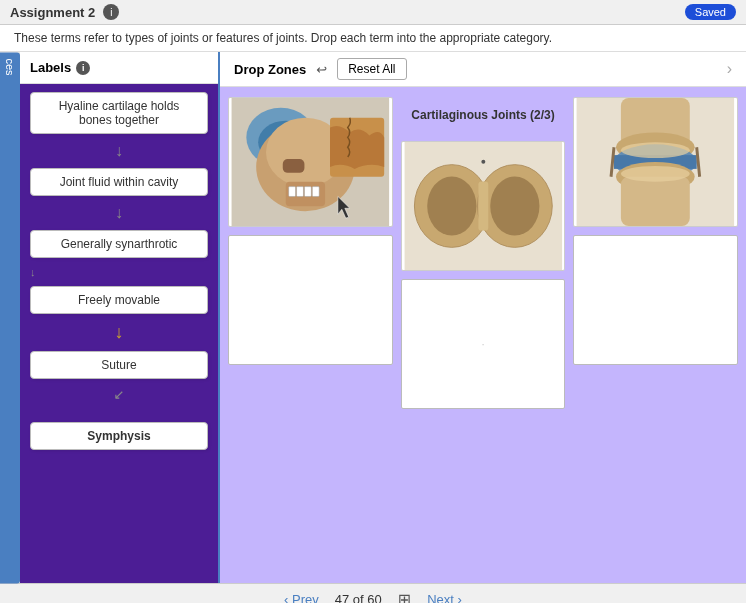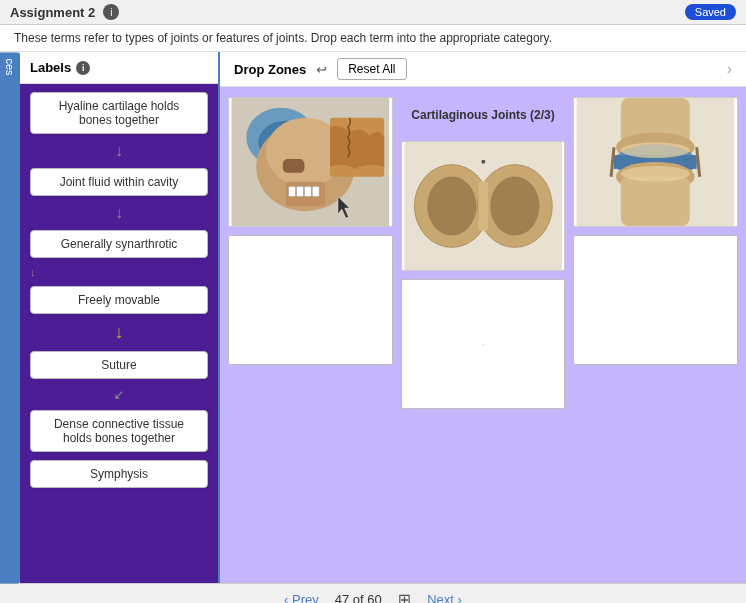--- a/index.html
+++ b/index.html
@@ -106,9 +106,6 @@
 
       <div style="text-align:center; color:#888; font-size:13px;">↙</div>
 
-      <div class="label-item">
-        <span>Dense connective tissue holds bones together</span>
-      </div>
 
       <div class="label-item" style="margin-top: 4px;">
         <span>Symphysis</span>

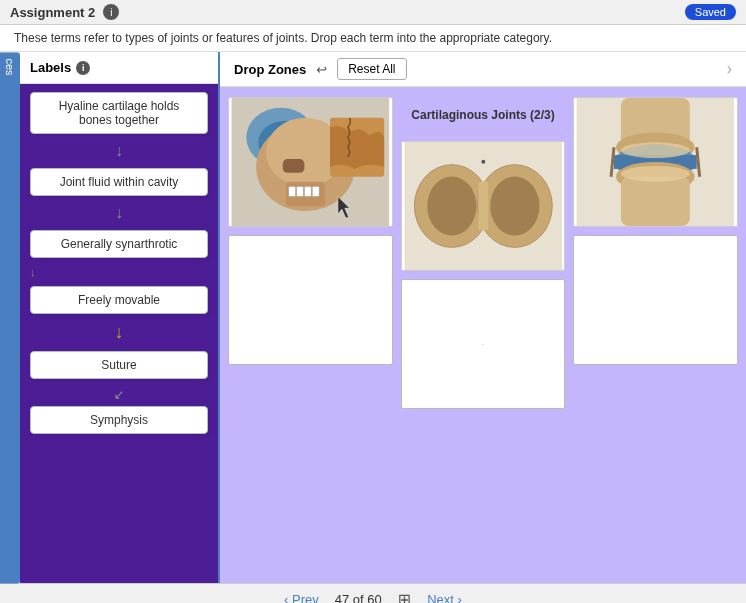--- a/index.html
+++ b/index.html
@@ -107,7 +107,7 @@
       <div style="text-align:center; color:#888; font-size:13px;">↙</div>
 
 
-      <div class="label-item" style="margin-top: 4px;">
+      <div class="label-item" style="margin-top: 20px; font-weight: bold;">
         <span>Symphysis</span>
       </div>
     </div>

